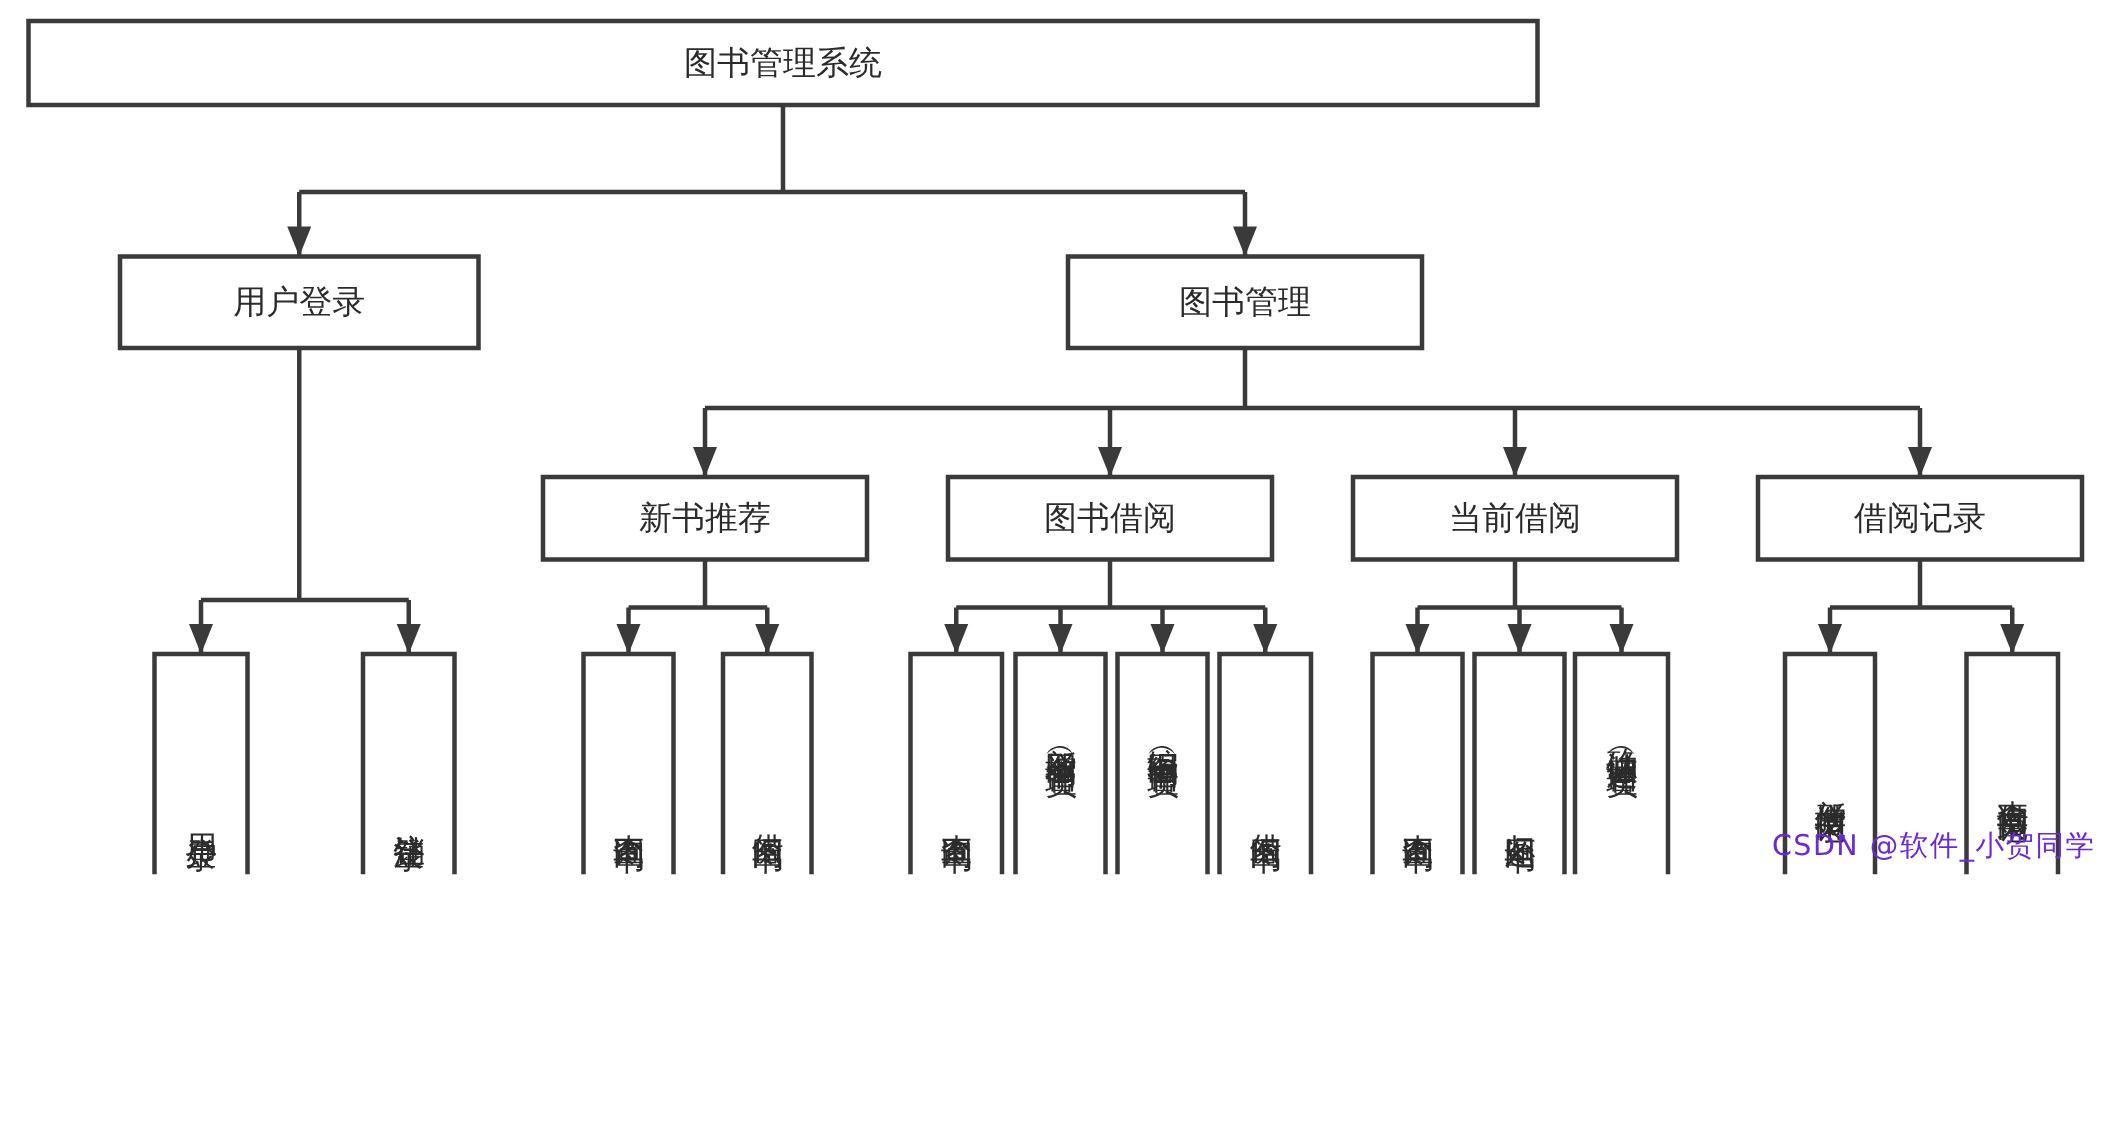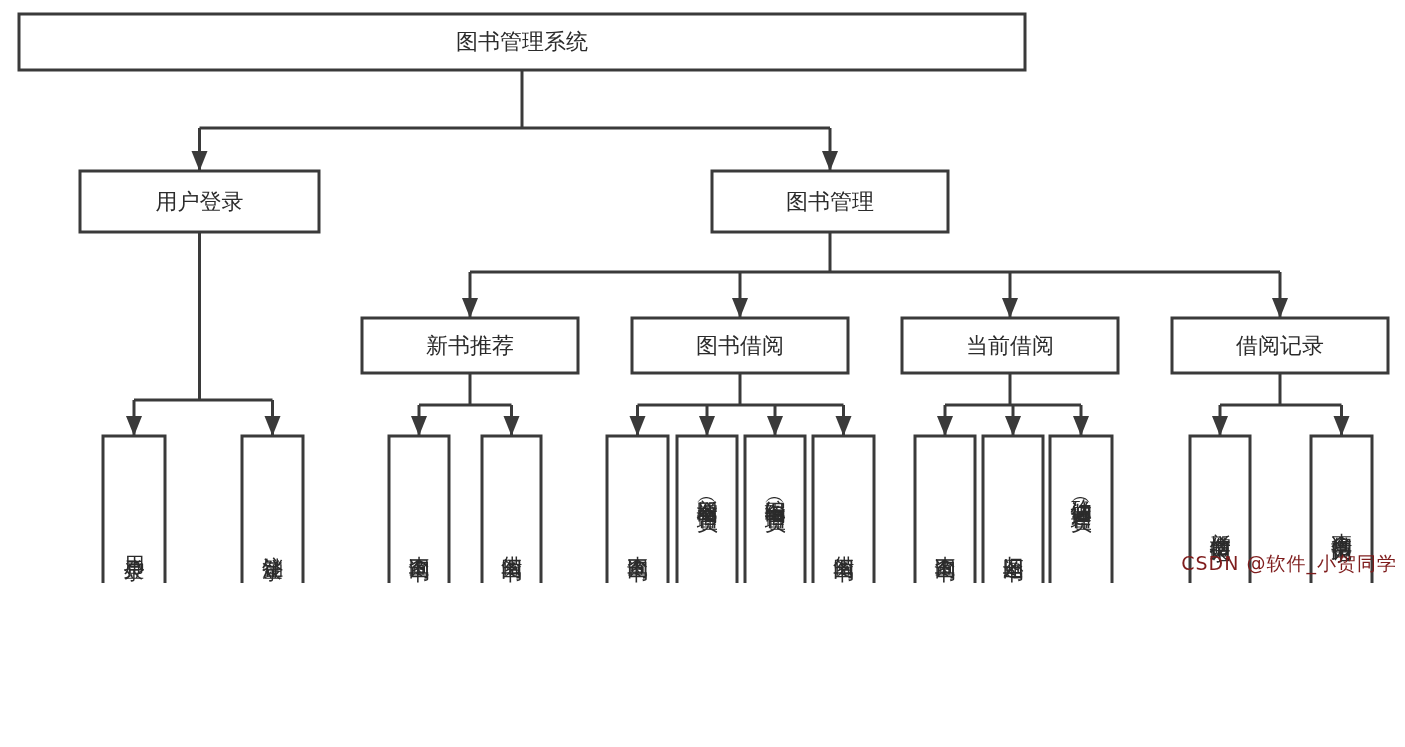--- a/index.html
+++ b/index.html
@@ -72,7 +72,7 @@
     bottom: 6px;
     font-family: "DejaVu Sans", "Liberation Sans", sans-serif;
     font-size: 19px;
-    color: #7f1d1d;
+    color: #6d28d9;
     letter-spacing: 1px;
     white-space: nowrap;
     user-select: none;

